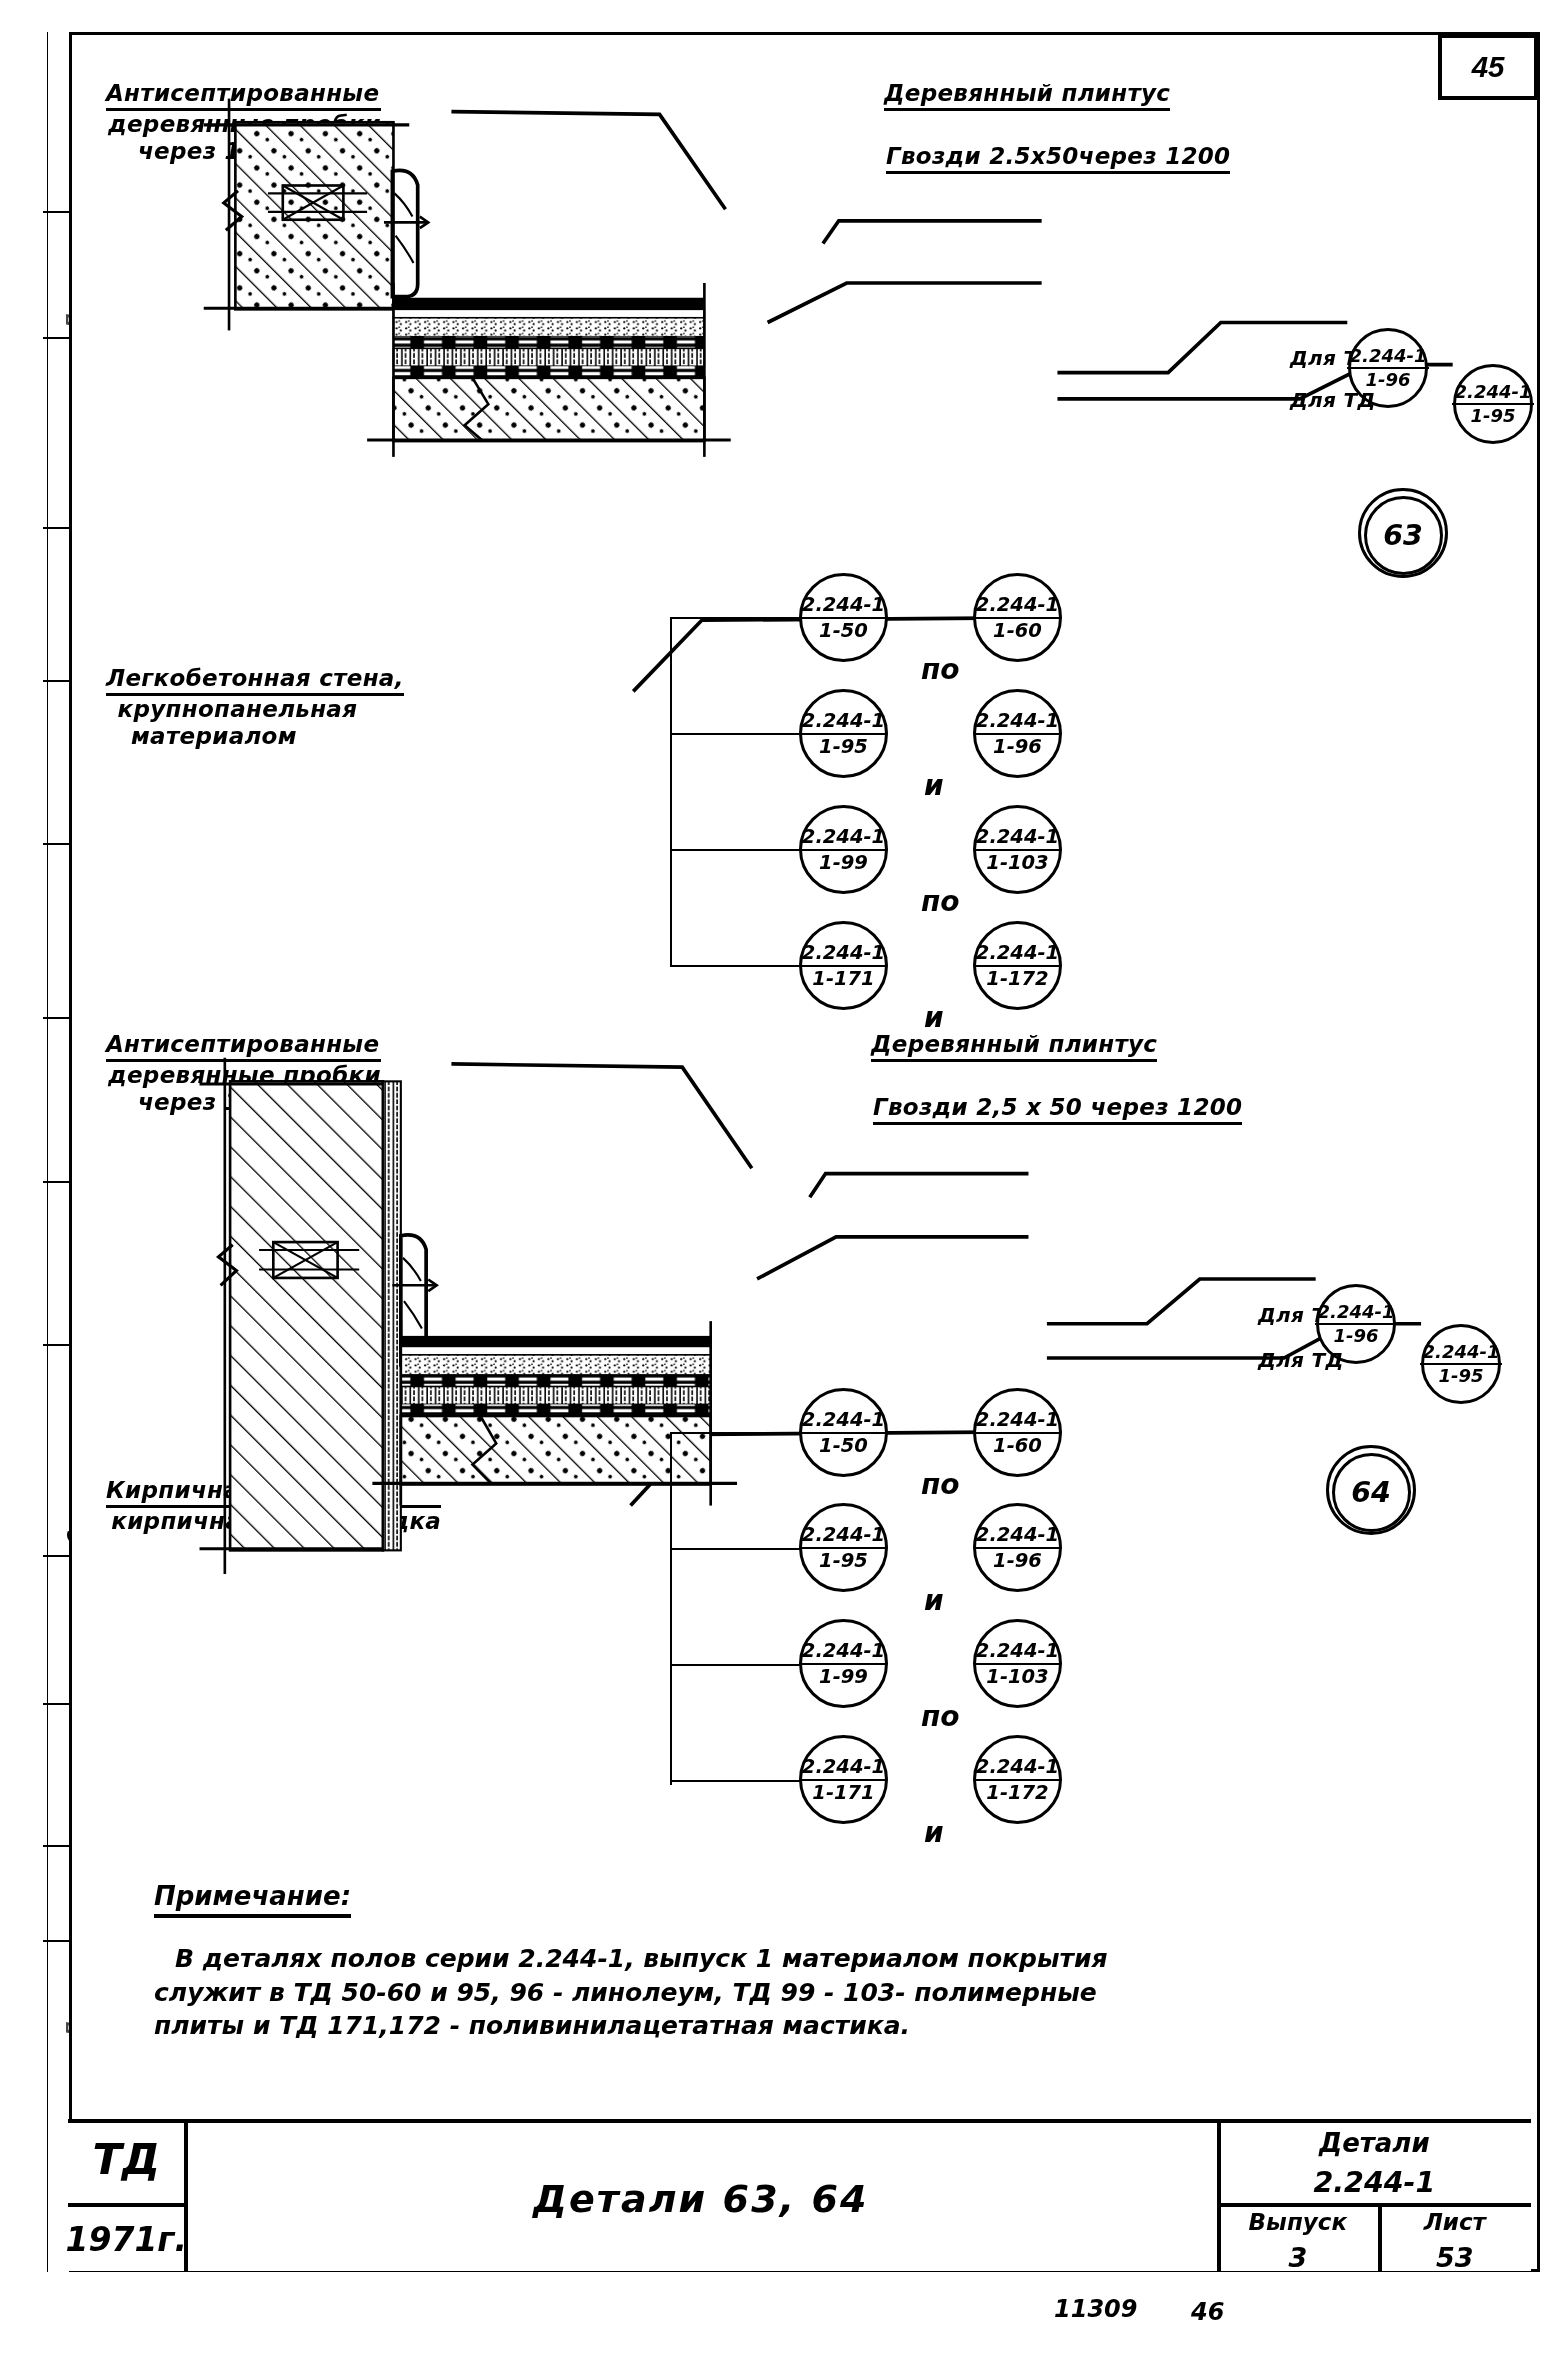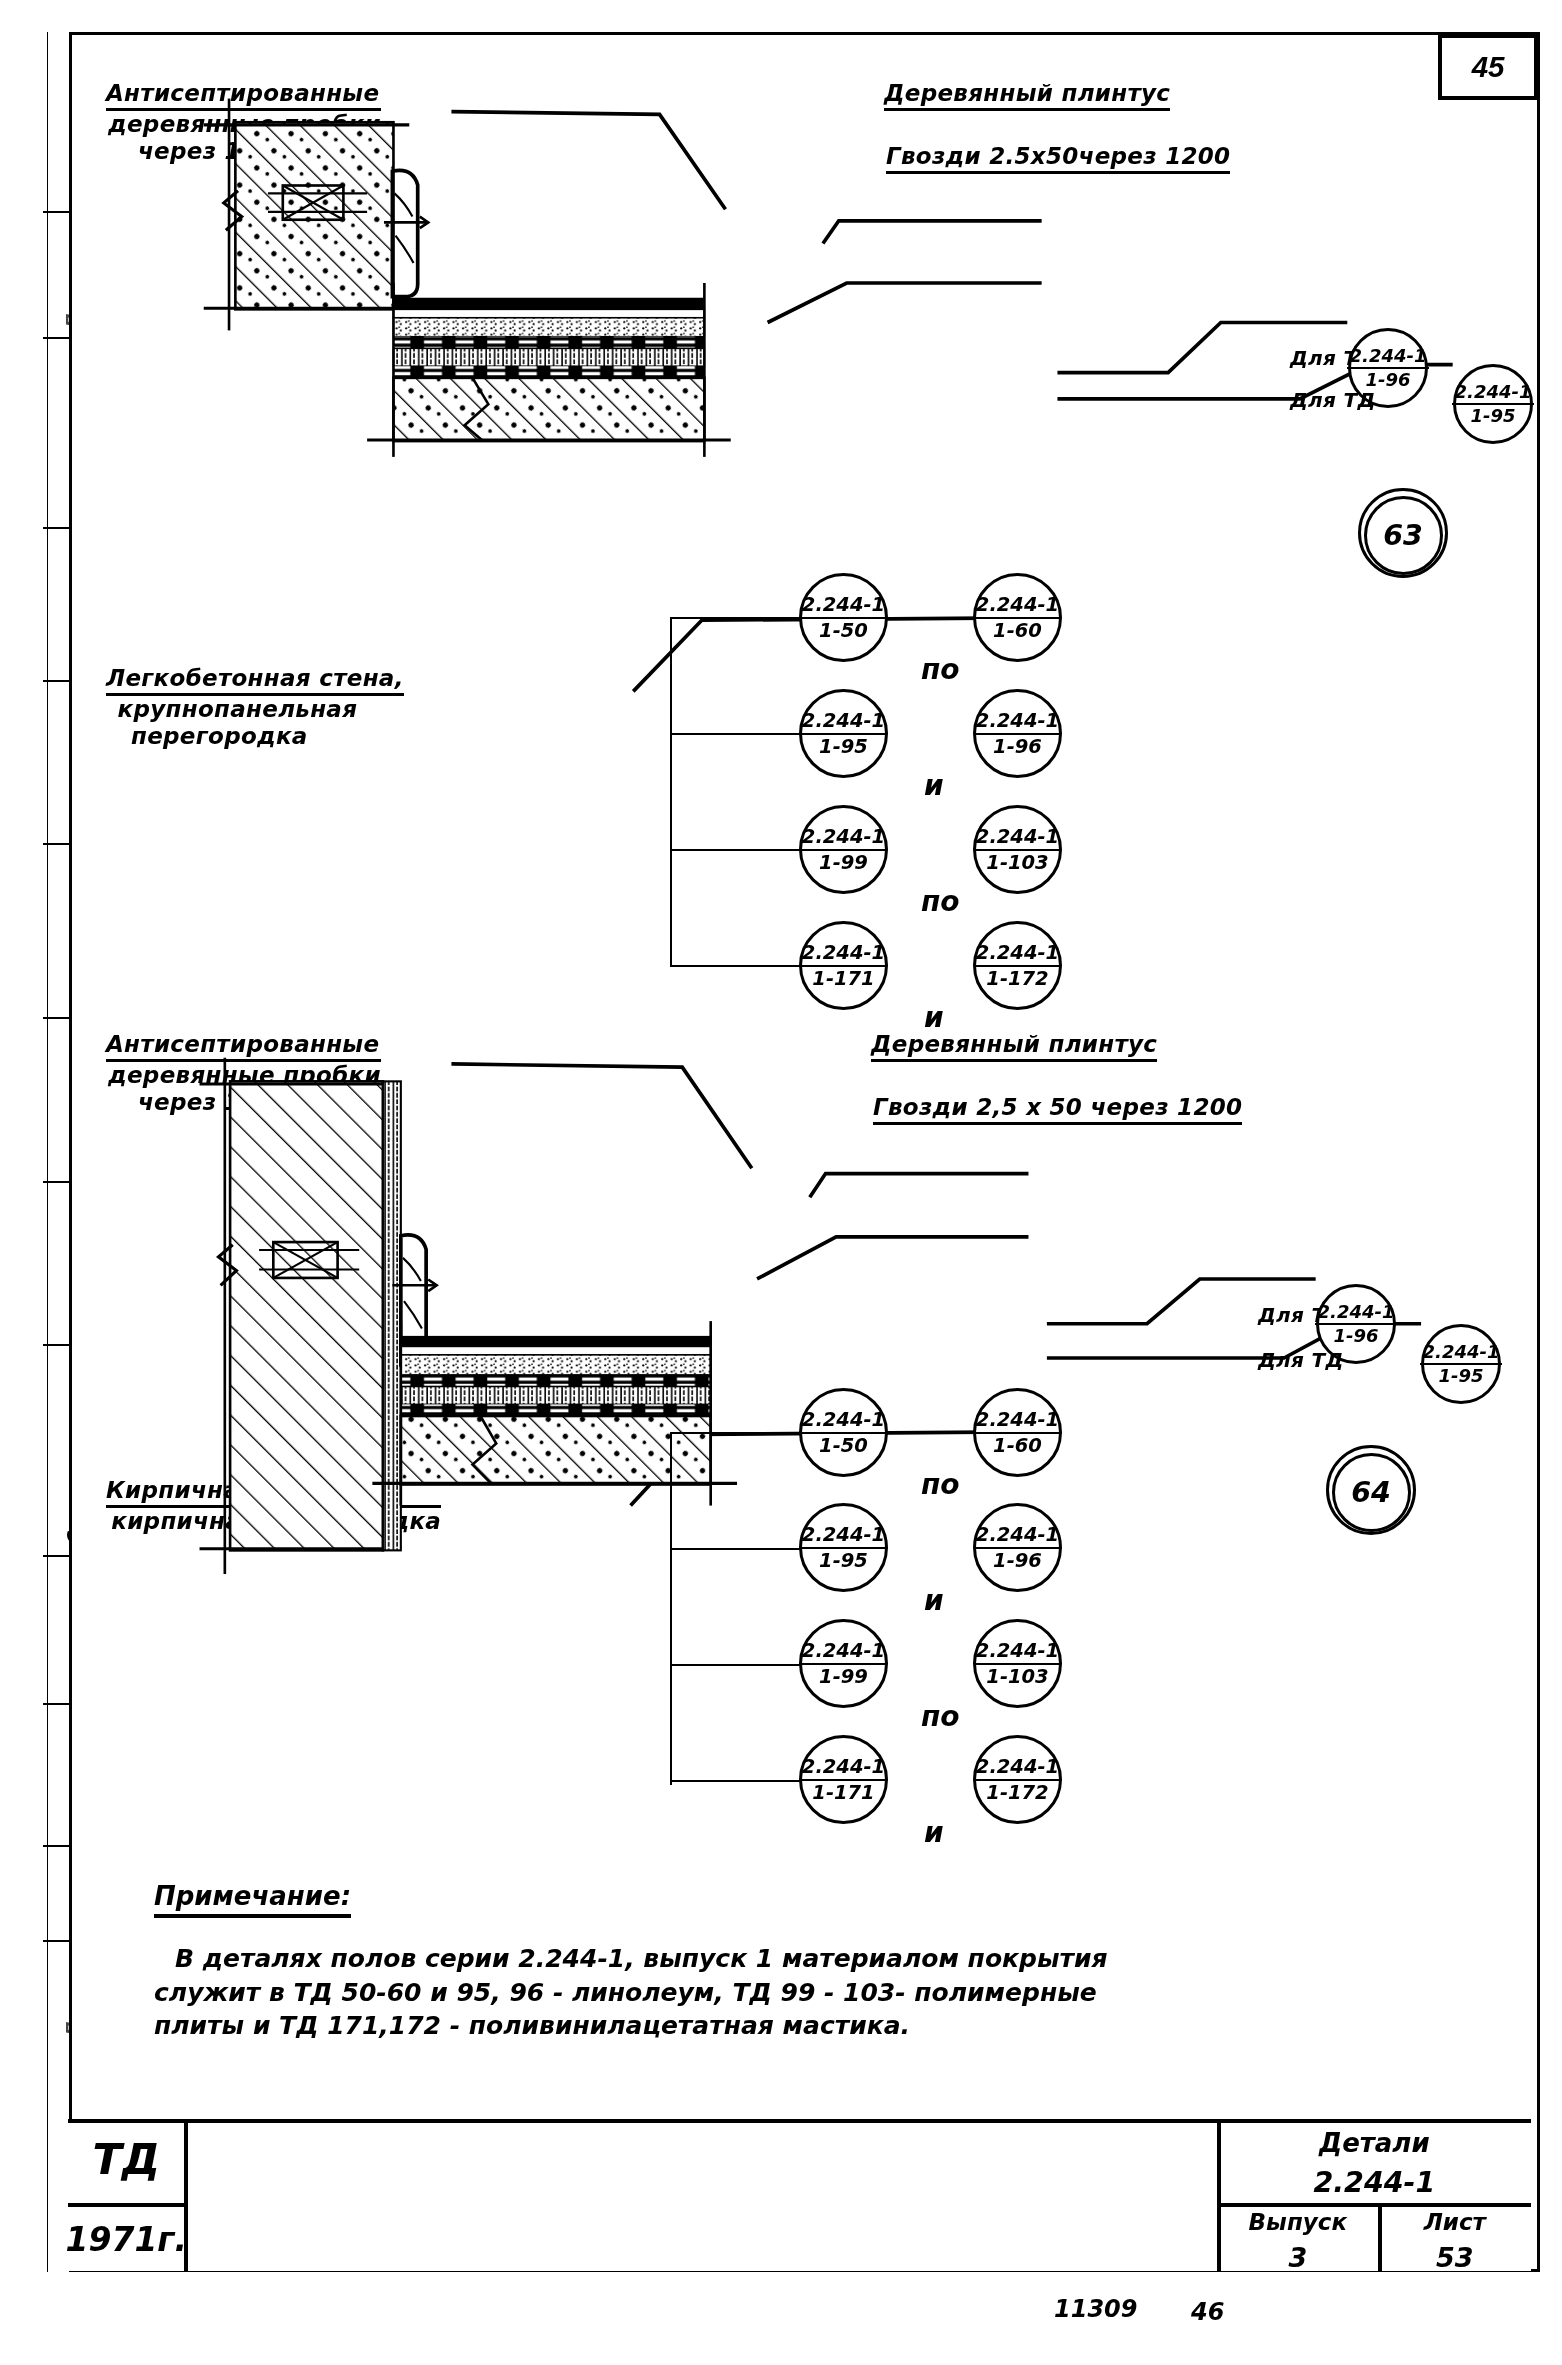--- a/index.html
+++ b/index.html
@@ -134,7 +134,7 @@
     <div class="lbl hw" style="left:34px;top:630px;font-size:23px">
       <span class="l1 ul">Легкобетонная стена,</span>
       <span class="l2" style="padding-left:11.6px">крупнопанельная</span>
-      <span class="l3" style="padding-left:25px">перегородка</span>
+      <span class="l3" style="padding-left:25px">материалом</span>
     </div>
 
     <svg class="dw" style="left:0;top:0;width:1465px;height:2235px" viewBox="0 0 2780 4240" width="1465" height="2235">

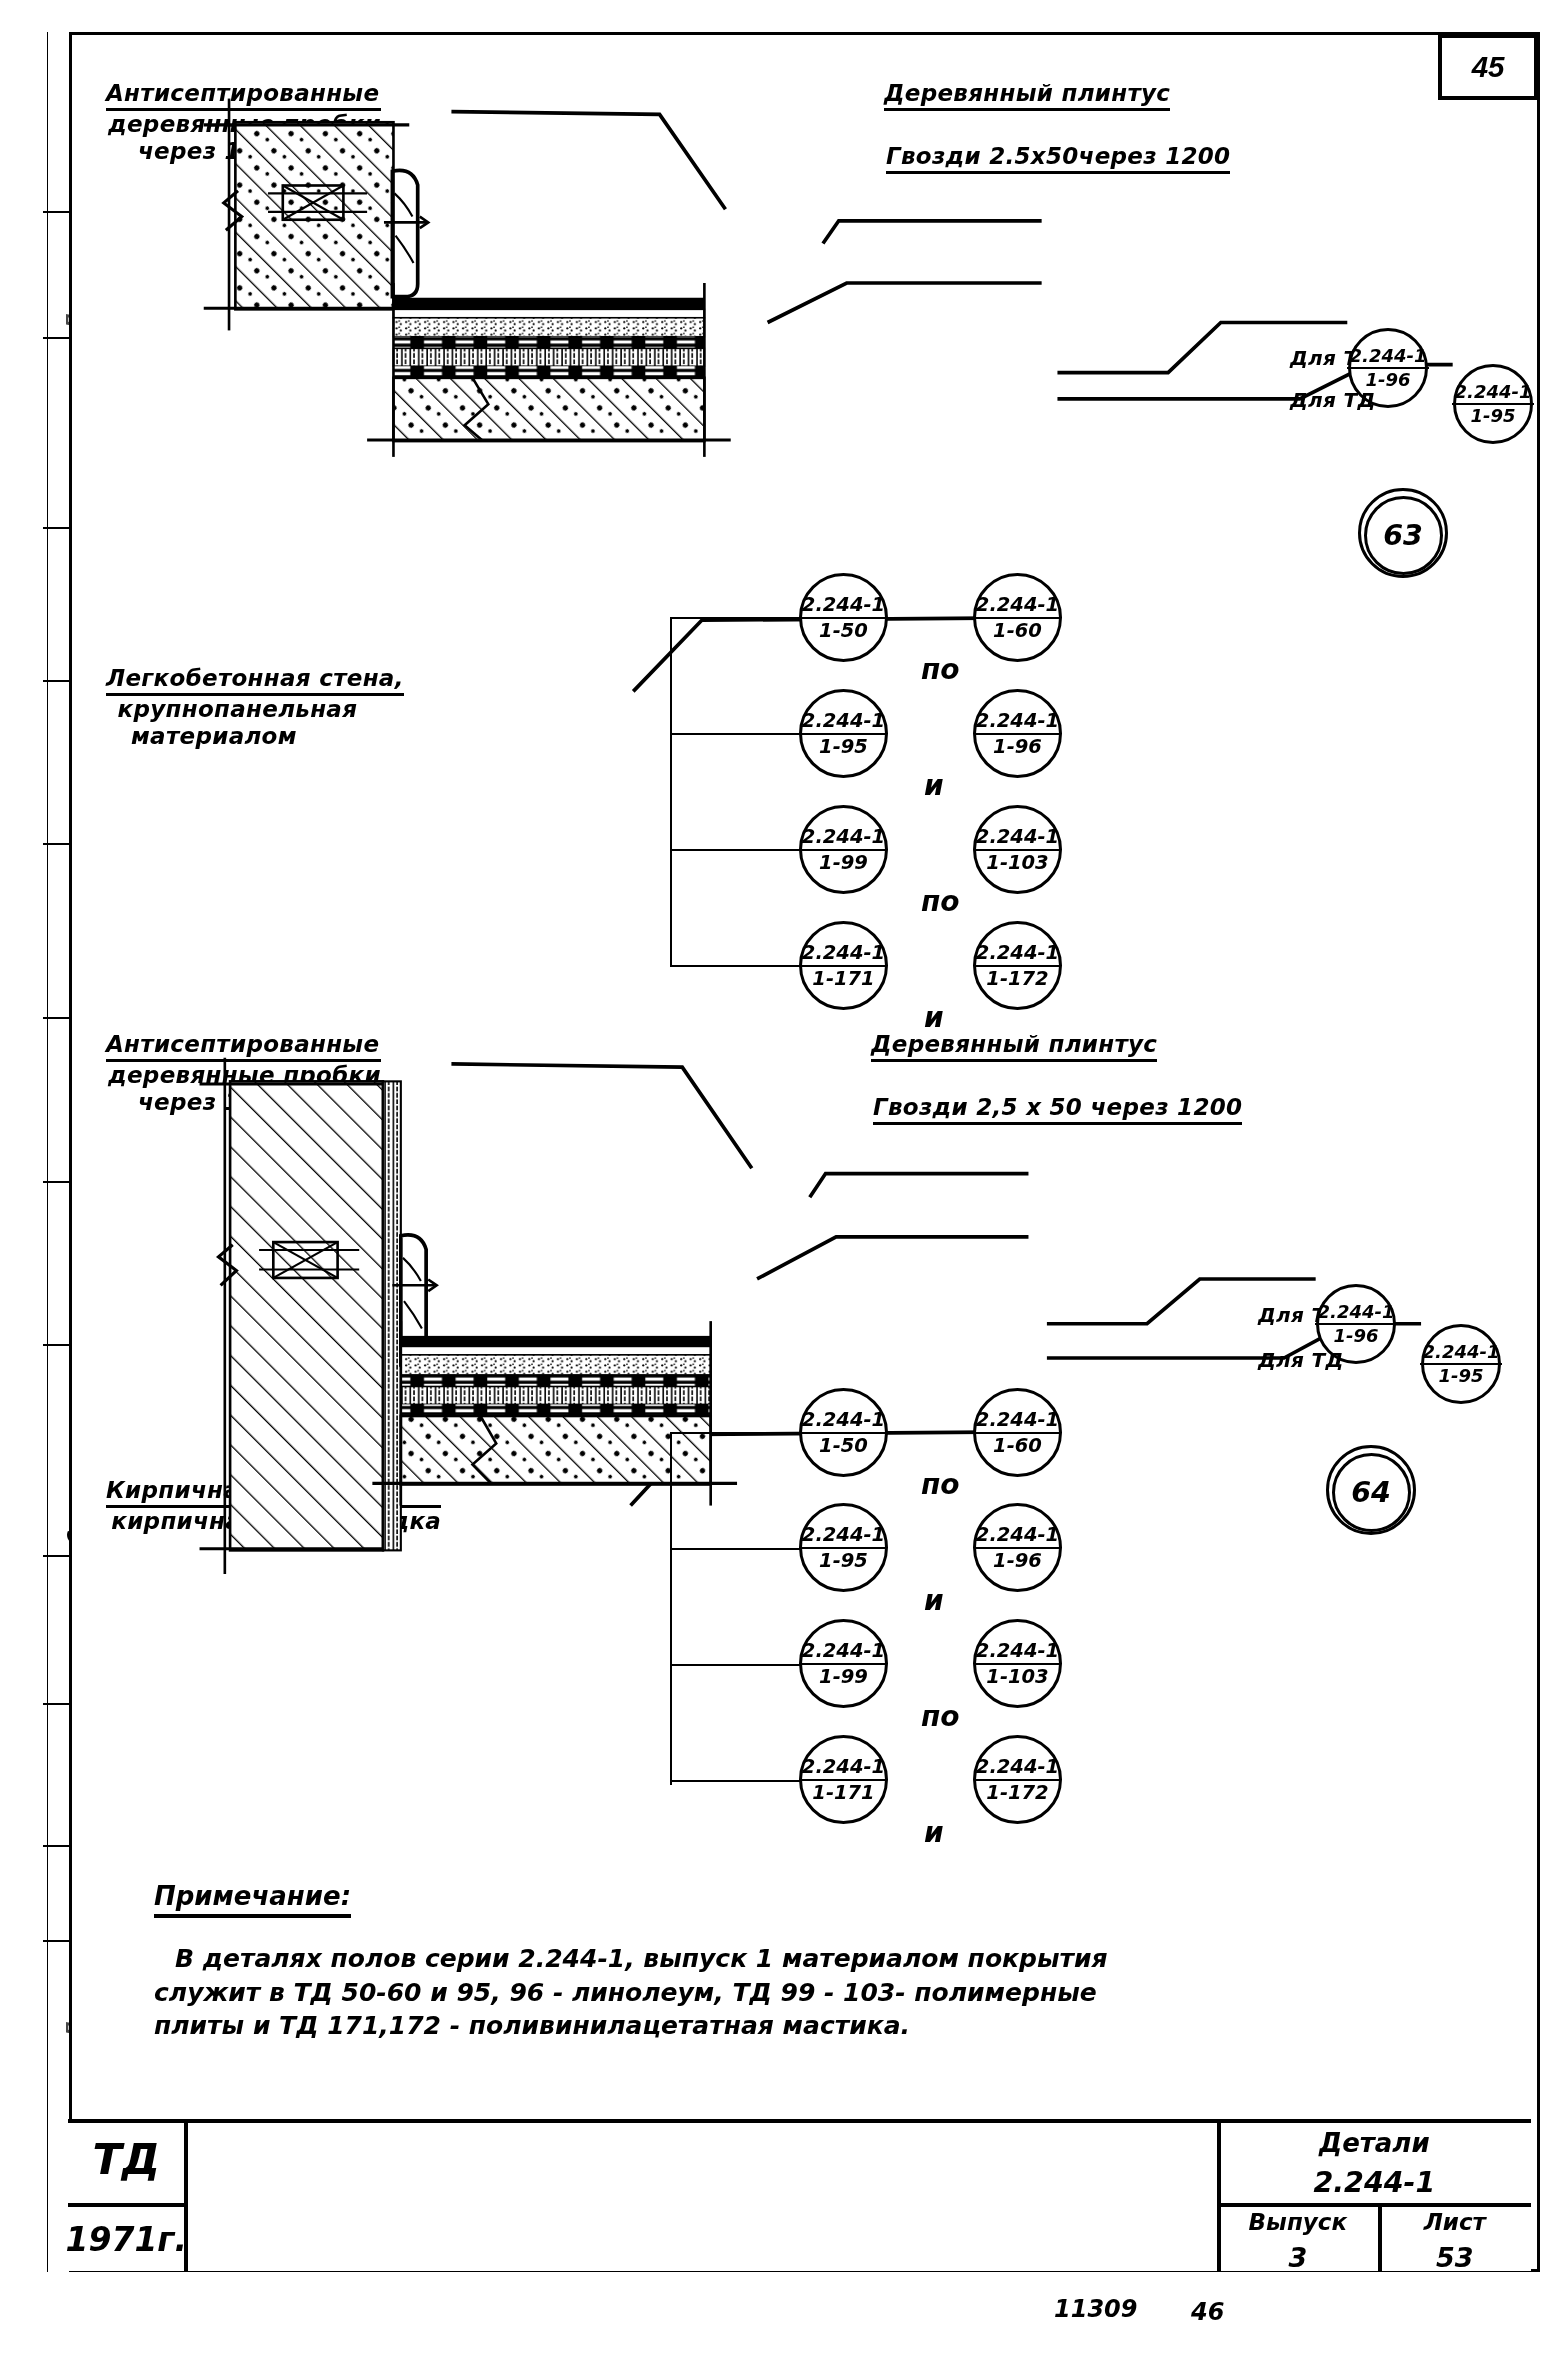--- a/index.html
+++ b/index.html
@@ -411,6 +411,7 @@
 
       <div class="cell" style="left:0;top:0;width:116px;height:71px;font-size:43px">ТД</div>
       <div class="cell" style="left:0;top:80px;width:116px;height:72px;font-size:33px">1971г.</div>
+      <div class="cell" style="left:116px;top:0;width:1033px;height:152px;font-size:38px;letter-spacing:2.1px">Детали  63, 64</div>
       <div class="cell" style="left:1149px;top:0;width:314px;height:39px;font-size:26px">Детали</div>
       <div class="cell" style="left:1149px;top:39px;width:314px;height:41px;font-size:28.5px">2.244-1</div>
       <div class="cell" style="left:1149px;top:80px;width:161px;height:37px;font-size:23px">Выпуск</div>

